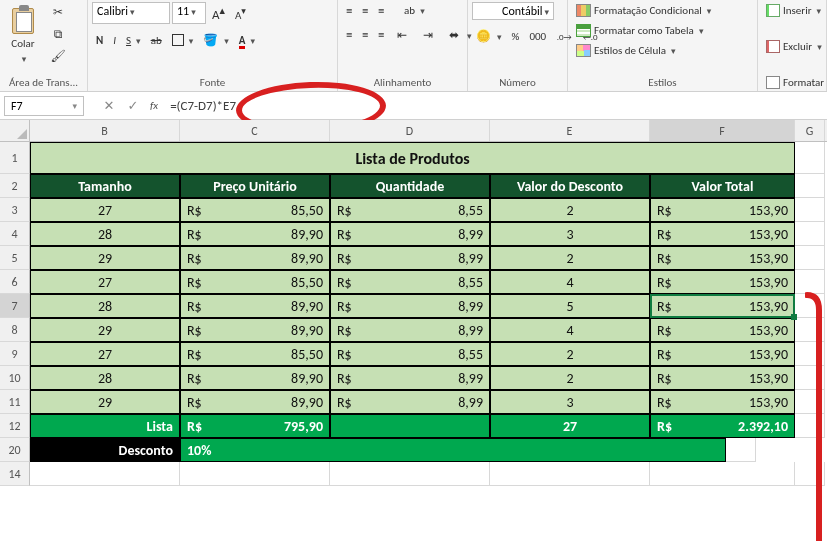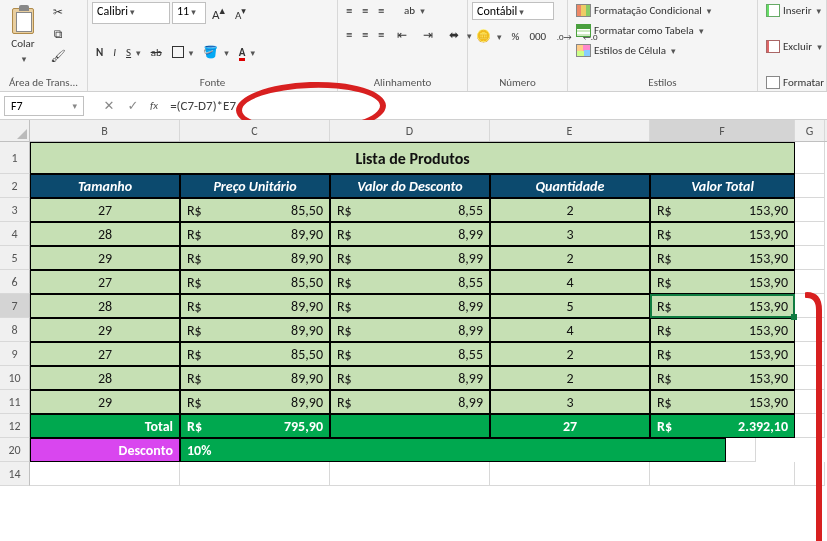--- a/index.html
+++ b/index.html
@@ -254,7 +254,7 @@
   </div>
 
   <div class="ribbon-group g-font">
-    <div class="ribbon-group-body col" style="gap:18px;">
+    <div class="ribbon-group-body col" style="gap:6px;">
       <div class="row">
         <div class="font-box drop">Calibri</div>
         <div class="size-box drop">11</div>

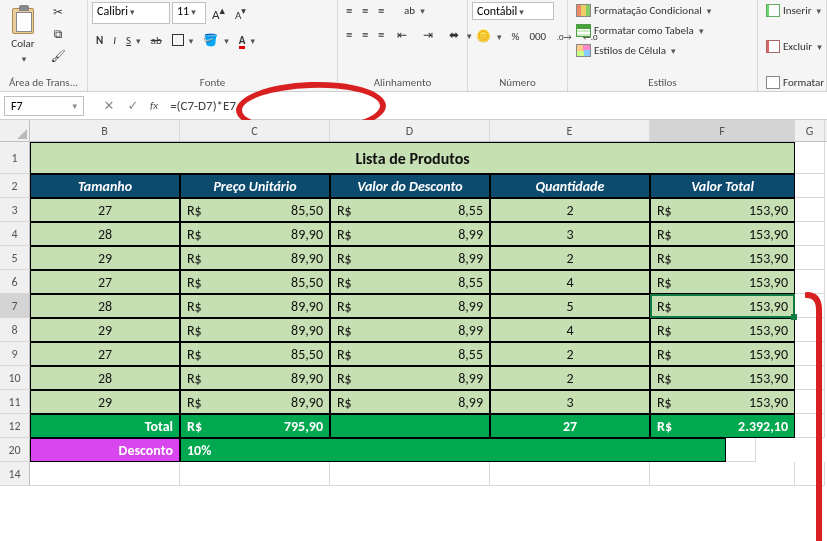--- a/index.html
+++ b/index.html
@@ -334,7 +334,7 @@
   </div>
 
   <div class="ribbon-group g-num">
-    <div class="ribbon-group-body col" style="gap:6px;">
+    <div class="ribbon-group-body col" style="gap:6px;text-align:right;">
       <div class="font-box drop" style="width:82px;">Contábil</div>
       <div class="row">
         <div class="ribbon-btn drop">

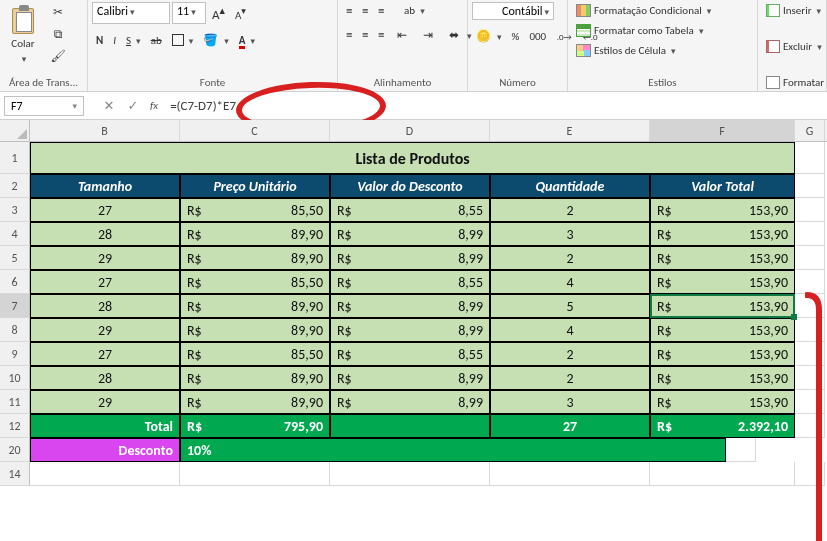--- a/index.html
+++ b/index.html
@@ -159,8 +159,8 @@
     justify-content:center; border:1px solid #000;
   }
   .hdr-cell {
-    background:#0c4a6e; color:#fff; font-weight:bold;
-    justify-content:center; border:1px solid #000;font-style:italic;
+    background:#14532d; color:#fff; font-weight:bold;
+    justify-content:center; border:1px solid #000;
   }
   .data-cell {
     background:#c6e0b4; border:1px solid #000;

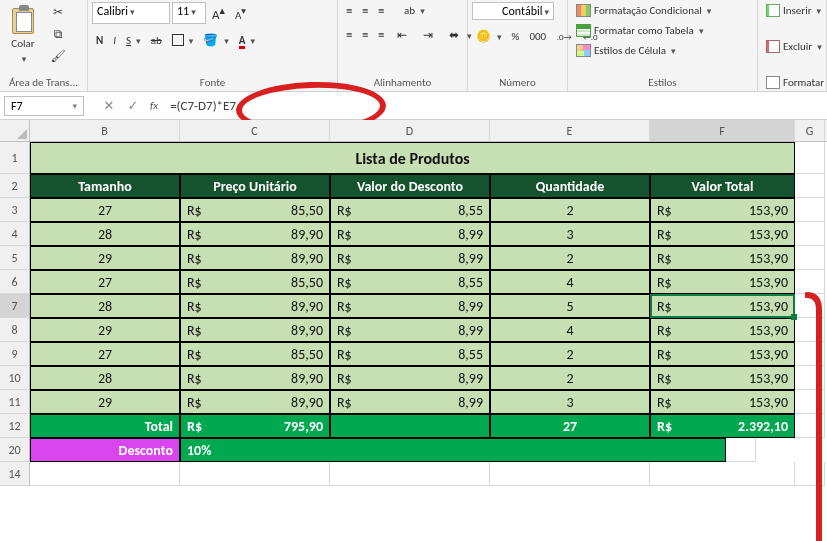--- a/index.html
+++ b/index.html
@@ -436,8 +436,8 @@
     <div class="rowhead">2</div>
     <div class="cell hdr-cell cB">Tamanho</div>
     <div class="cell hdr-cell cC">Preço Unitário</div>
+    <div class="cell hdr-cell cE">Quantidade</div>
     <div class="cell hdr-cell cD">Valor do Desconto</div>
-    <div class="cell hdr-cell cE">Quantidade</div>
     <div class="cell hdr-cell cF">Valor Total</div>
     <div class="cell cG empty-cell"></div>
   </div>

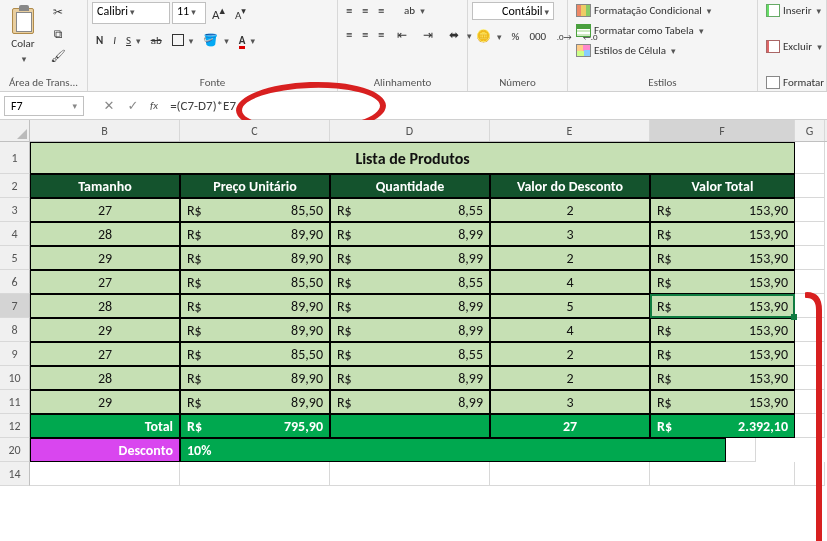--- a/index.html
+++ b/index.html
@@ -663,7 +663,7 @@
 
   <div class="sheet-row">
     <div class="rowhead">12</div>
-    <div class="cell total-label cB">Total</div>
+    <div class="cell total-label cB">Lista</div>
     <div class="cell total-val cC">
         <span class="money">
           <span>R$</span>

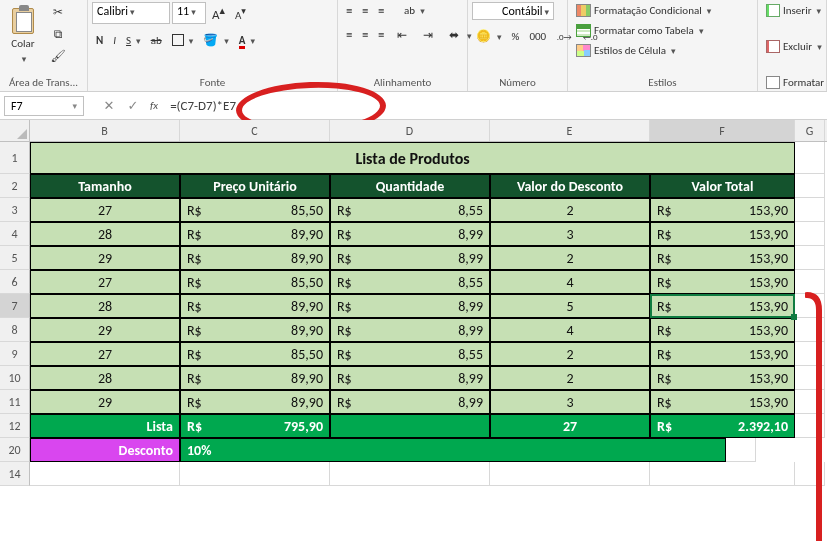--- a/index.html
+++ b/index.html
@@ -176,7 +176,7 @@
     border:1px solid #000;
   }
   .desc-label {
-    background:#d946ef; color:#fff; font-weight:bold;
+    background:#000000; color:#fff; font-weight:bold;
     justify-content:flex-end; border:1px solid #000;
   }
   .sel-cell { outline:2px solid #107c41; outline-offset:-2px; position:relative; }

